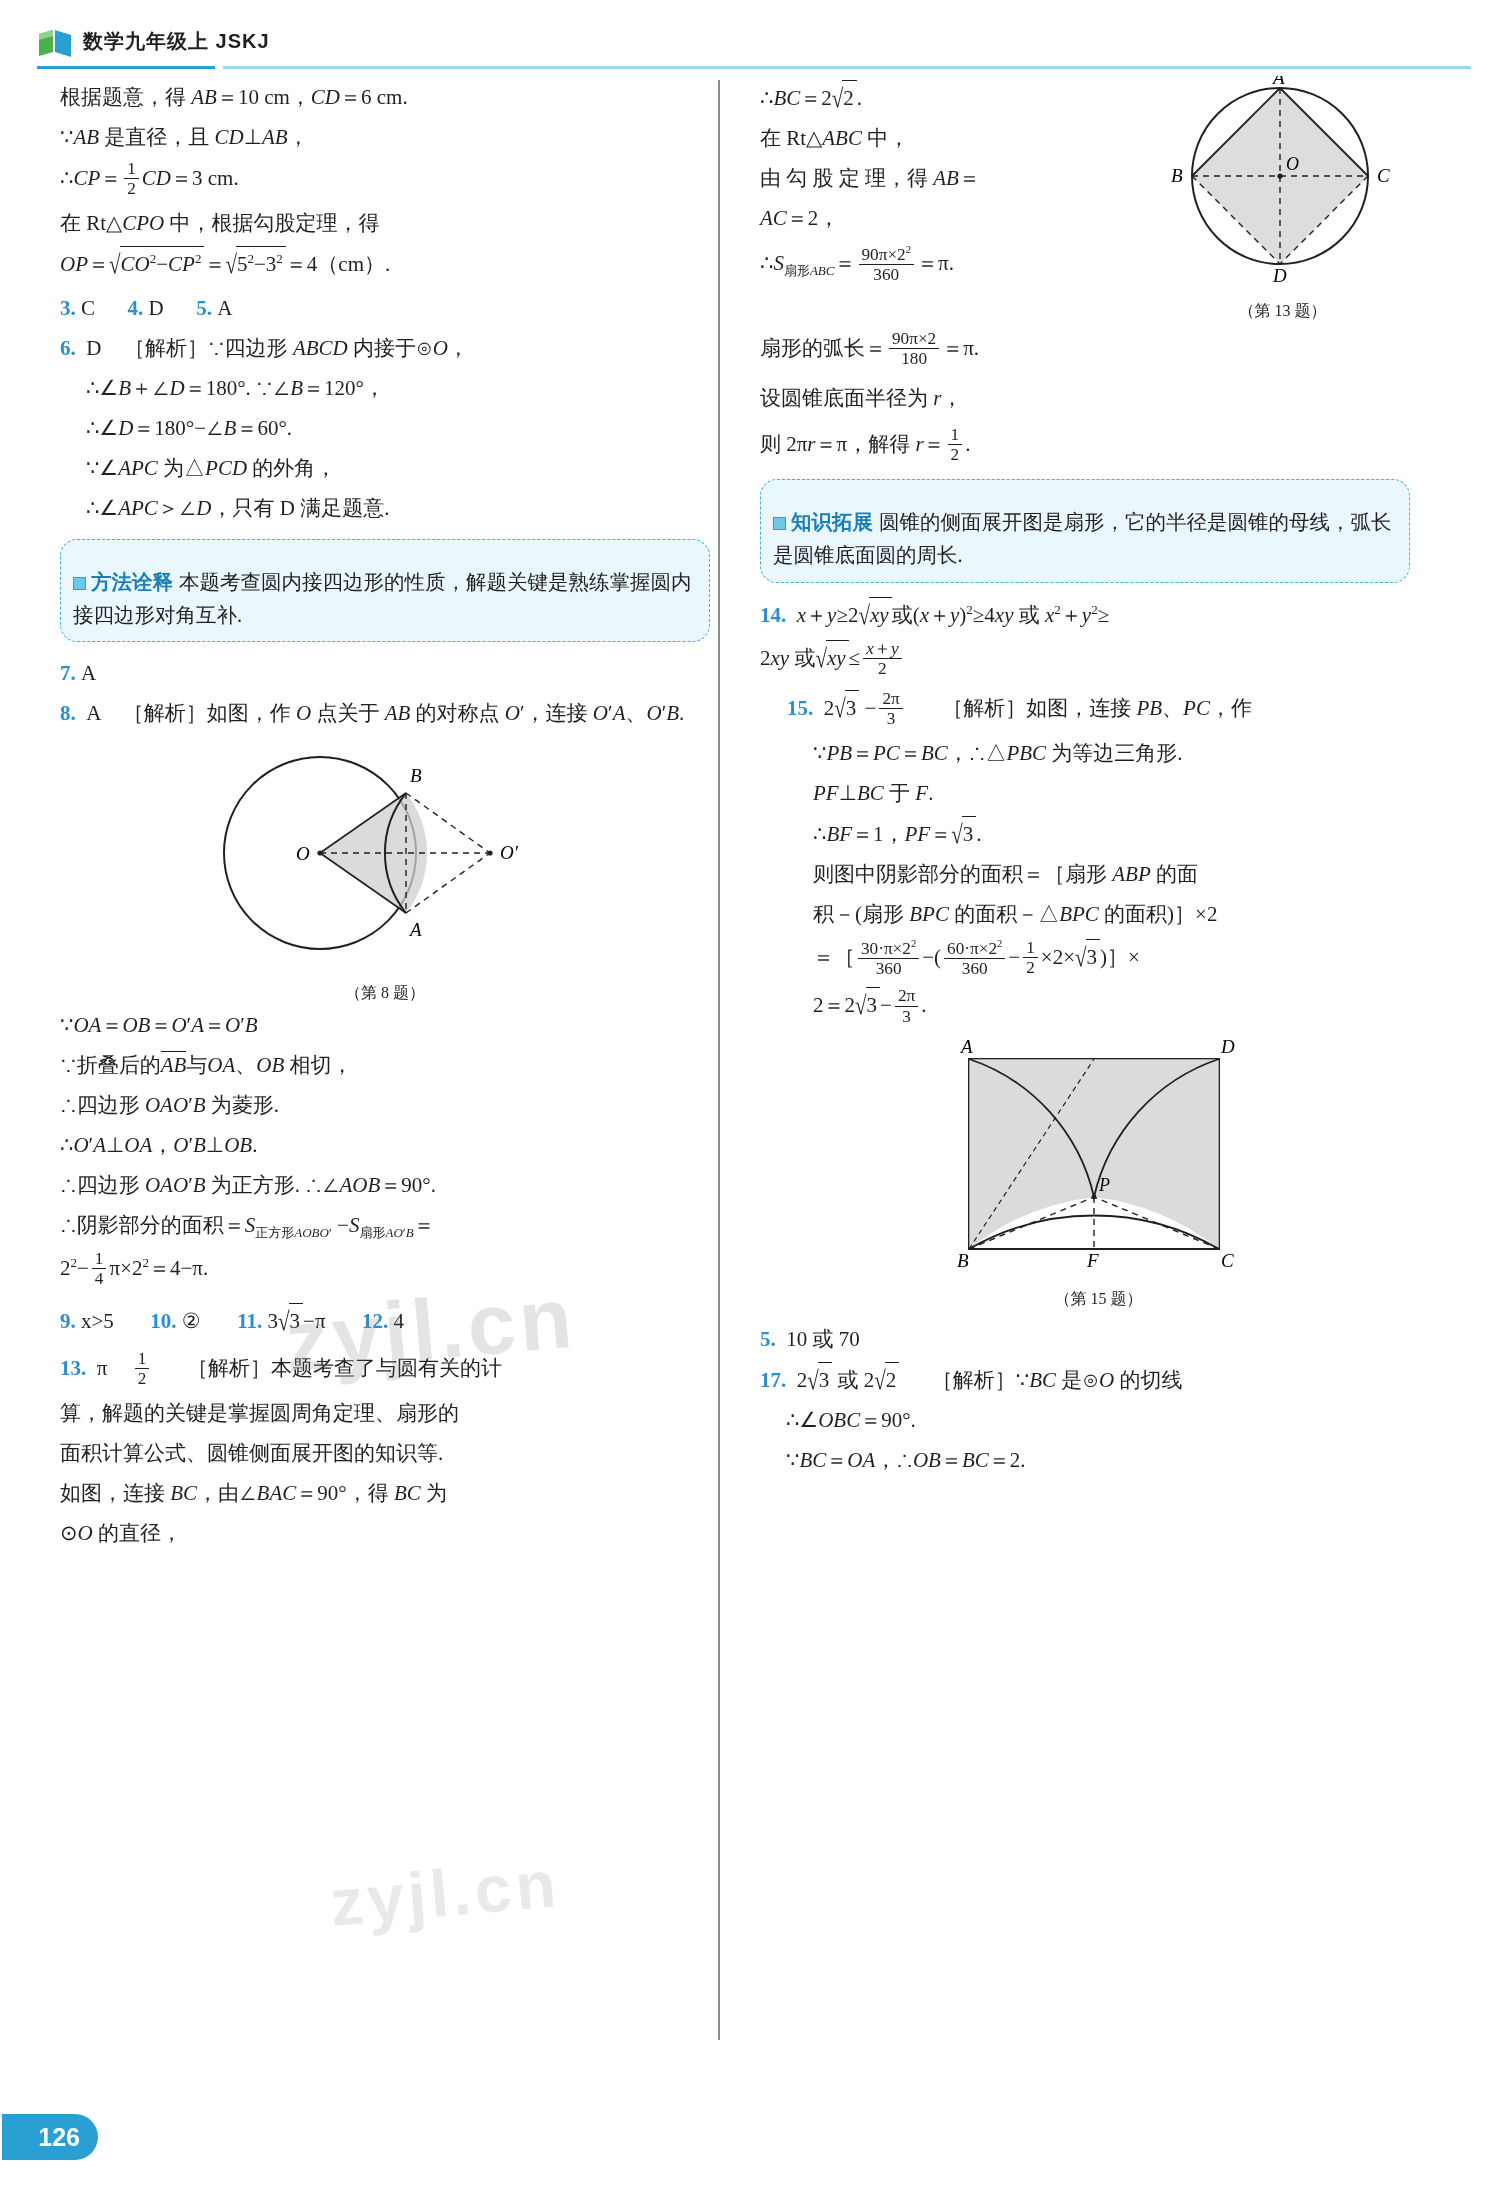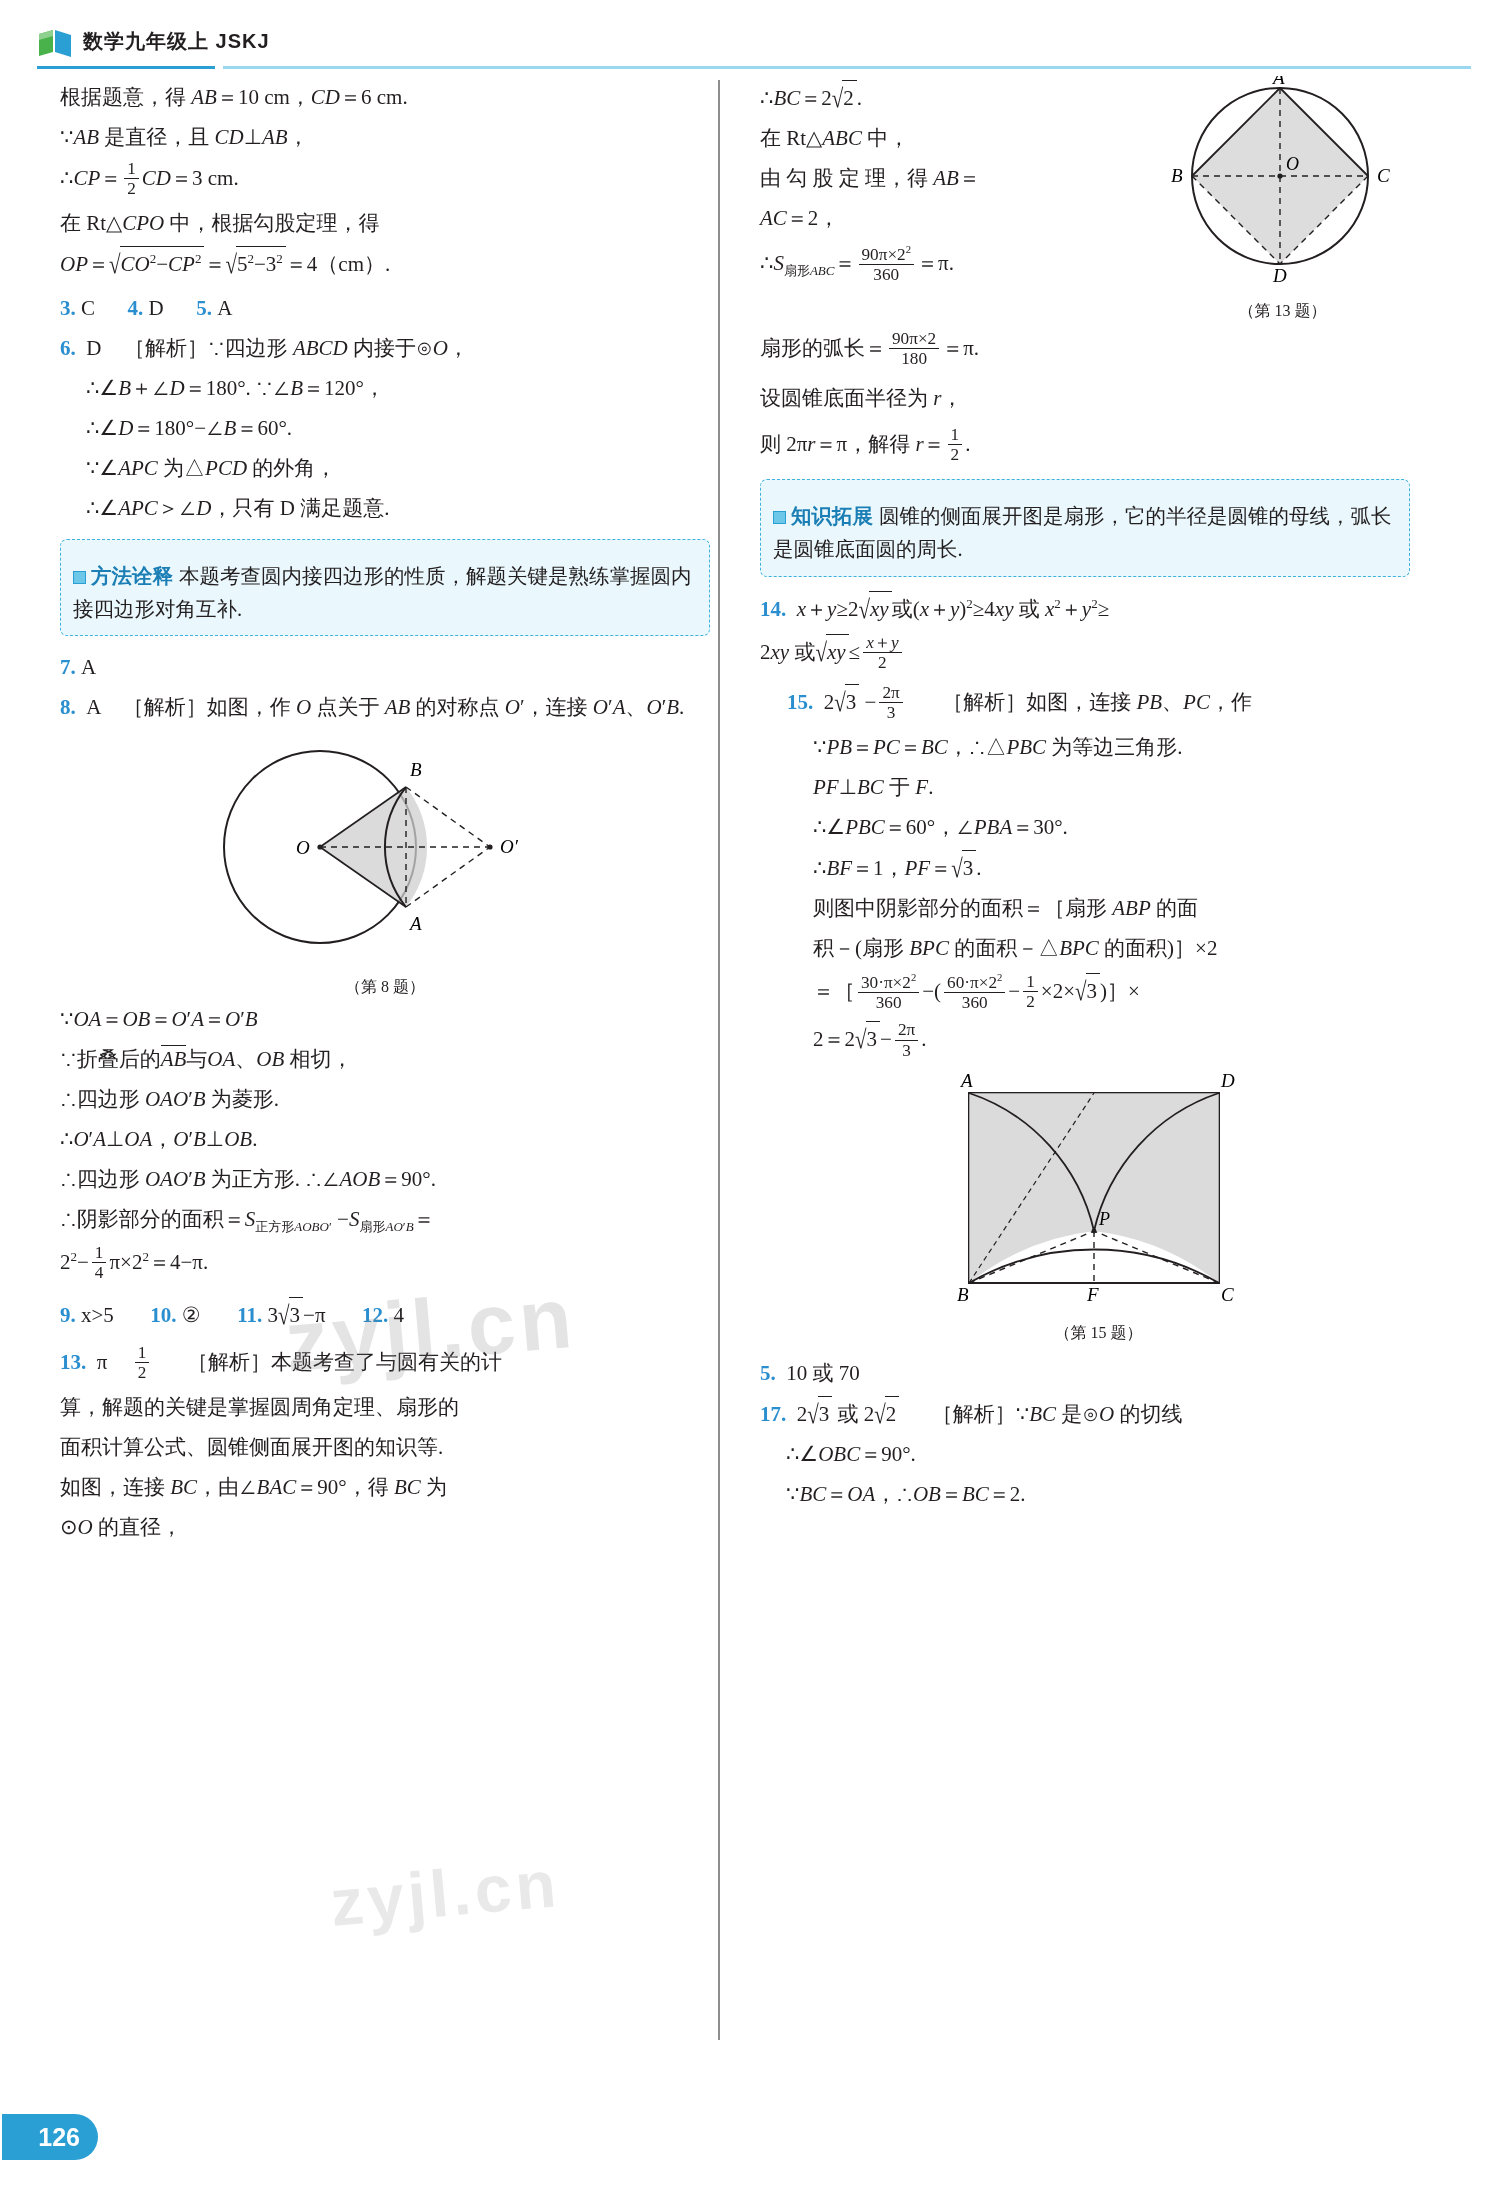--- a/index.html
+++ b/index.html
@@ -76,8 +76,8 @@
   .tipbox {
     border:1.6px dashed #3cb2dd;
     background:#eaf8fd;
-    border-radius:7px;
-    padding:20px 14px 10px 12px;
+    border-radius:17px;
+    padding:26px 14px 10px 12px;
     margin:14px 0 14px 0;
     font-size:20.5px;
     line-height:1.6;

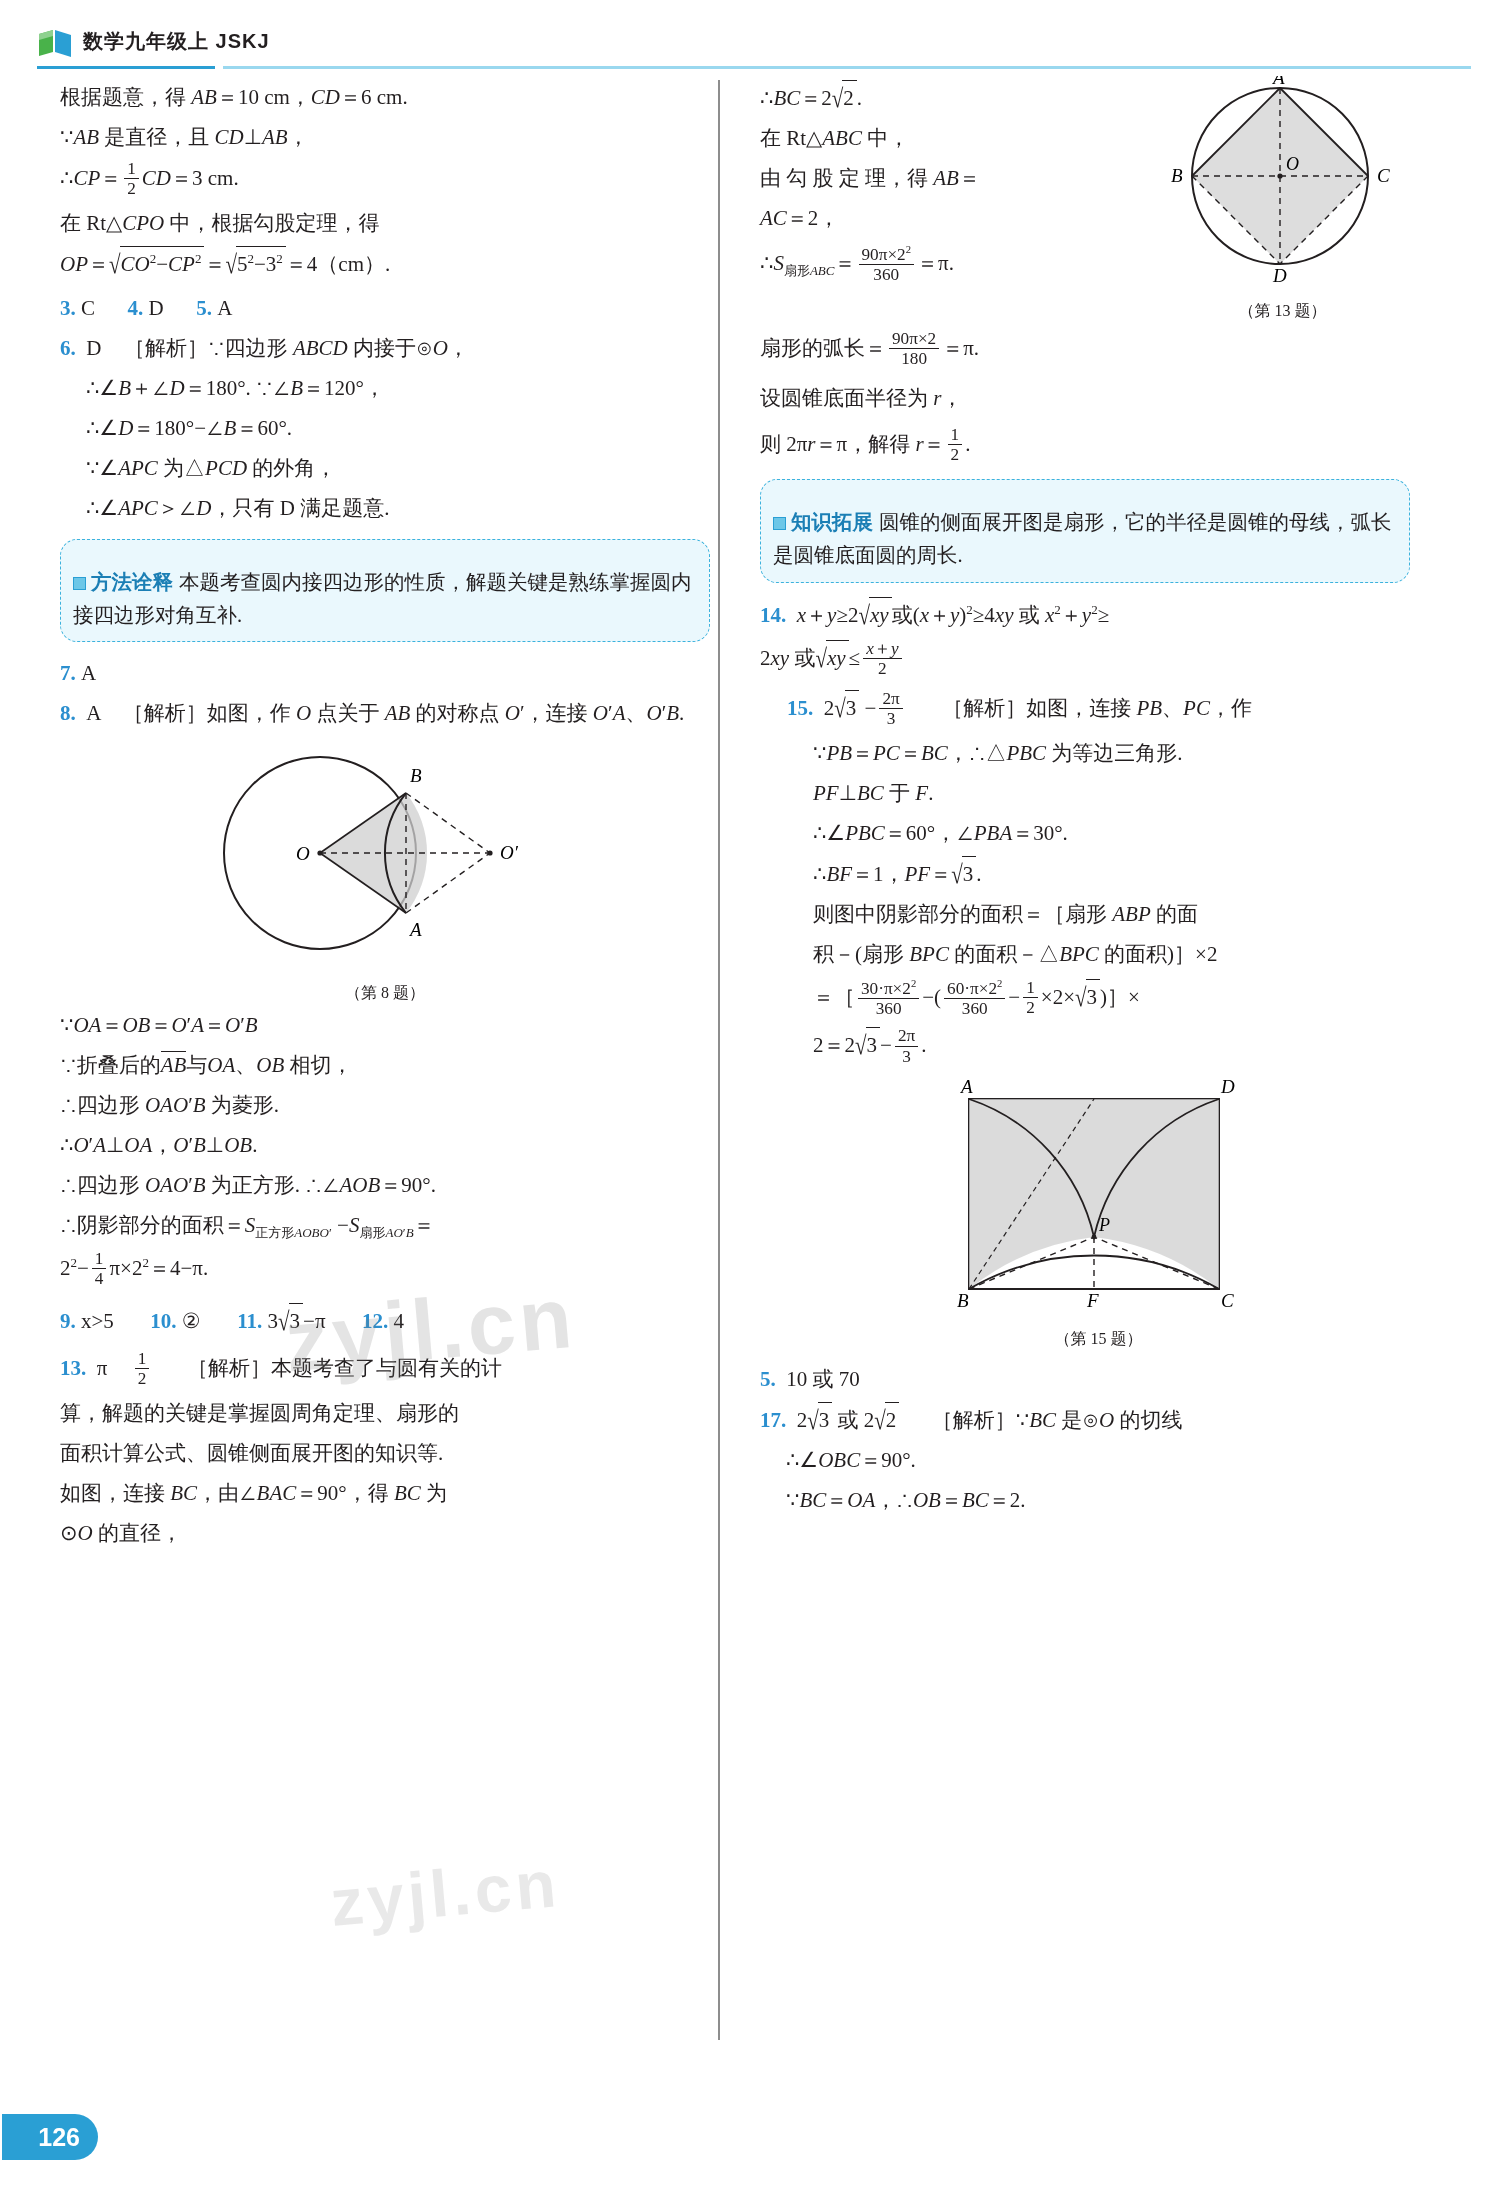--- a/index.html
+++ b/index.html
@@ -305,7 +305,6 @@
       </p>
       <p class="ln indent">∵<i class="m">PB</i>＝<i class="m">PC</i>＝<i class="m">BC</i>，∴△<i class="m">PBC</i> 为等边三角形.</p>
       <p class="ln indent"><i class="m">PF</i>⊥<i class="m">BC</i> 于 <i class="m">F</i>.</p>
-      <p class="ln indent">∴∠<i class="m">PBC</i>＝60°，∠<i class="m">PBA</i>＝30°.</p>
       <p class="ln indent">∴<i class="m">BF</i>＝1，<i class="m">PF</i>＝<span class="radsign">√</span><span class="sqrt">3</span>.</p>
       <p class="ln indent">则图中阴影部分的面积＝［扇形 <i class="m">ABP</i> 的面</p>
       <p class="ln indent">积－(扇形 <i class="m">BPC</i> 的面积－△<i class="m">BPC</i> 的面积)］×2</p>

